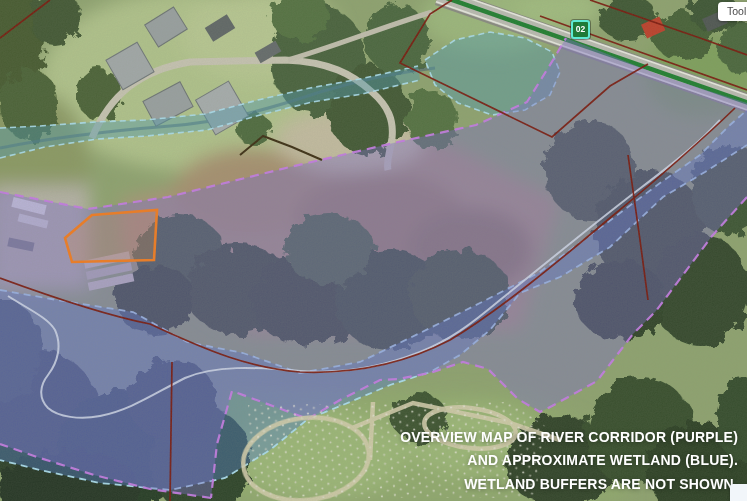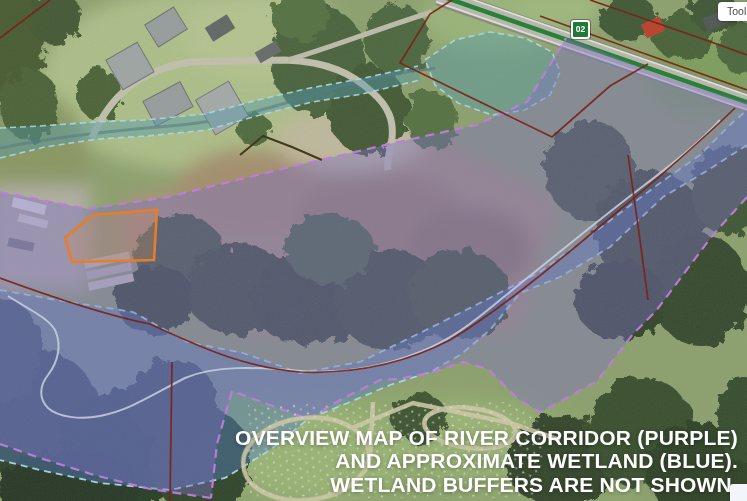--- a/index.html
+++ b/index.html
@@ -13,7 +13,7 @@
             box-sizing:border-box;cursor:pointer;}
   #corner-chip{left:730px;top:484px;width:24px;height:22px;background:#f2f6fa;border-radius:3px;}
   #route-shield{position:absolute;left:571px;top:20px;width:19px;height:19px;
-            background:#1f7a38;border:2px solid #ffffff;border-radius:3px;
+            background:#1f7a38;border:2px solid #5eead4;border-radius:3px;
             box-shadow:0 0 0 1px rgba(0,0,0,.35);
             color:#fff;font-size:8.5px;font-weight:bold;text-align:center;line-height:15px;
             box-sizing:border-box;}

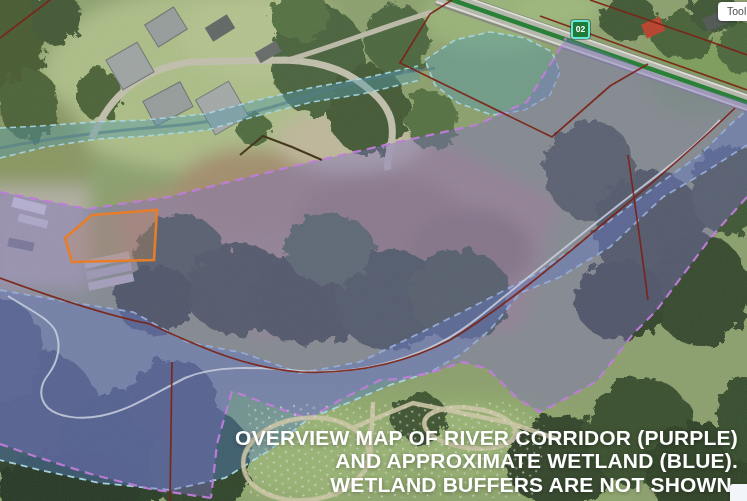--- a/index.html
+++ b/index.html
@@ -18,7 +18,7 @@
             color:#fff;font-size:8.5px;font-weight:bold;text-align:center;line-height:15px;
             box-sizing:border-box;}
   #caption{position:absolute;right:9px;bottom:5px;text-align:right;
-           color:#ffffff;font-weight:bold;font-size:21px;line-height:23.5px;
+           color:#ffffff;font-weight:bold;font-size:14px;line-height:23.5px;
            letter-spacing:.2px;text-shadow:0 1px 4px rgba(0,0,0,.35);}
 </style>
 </head>

